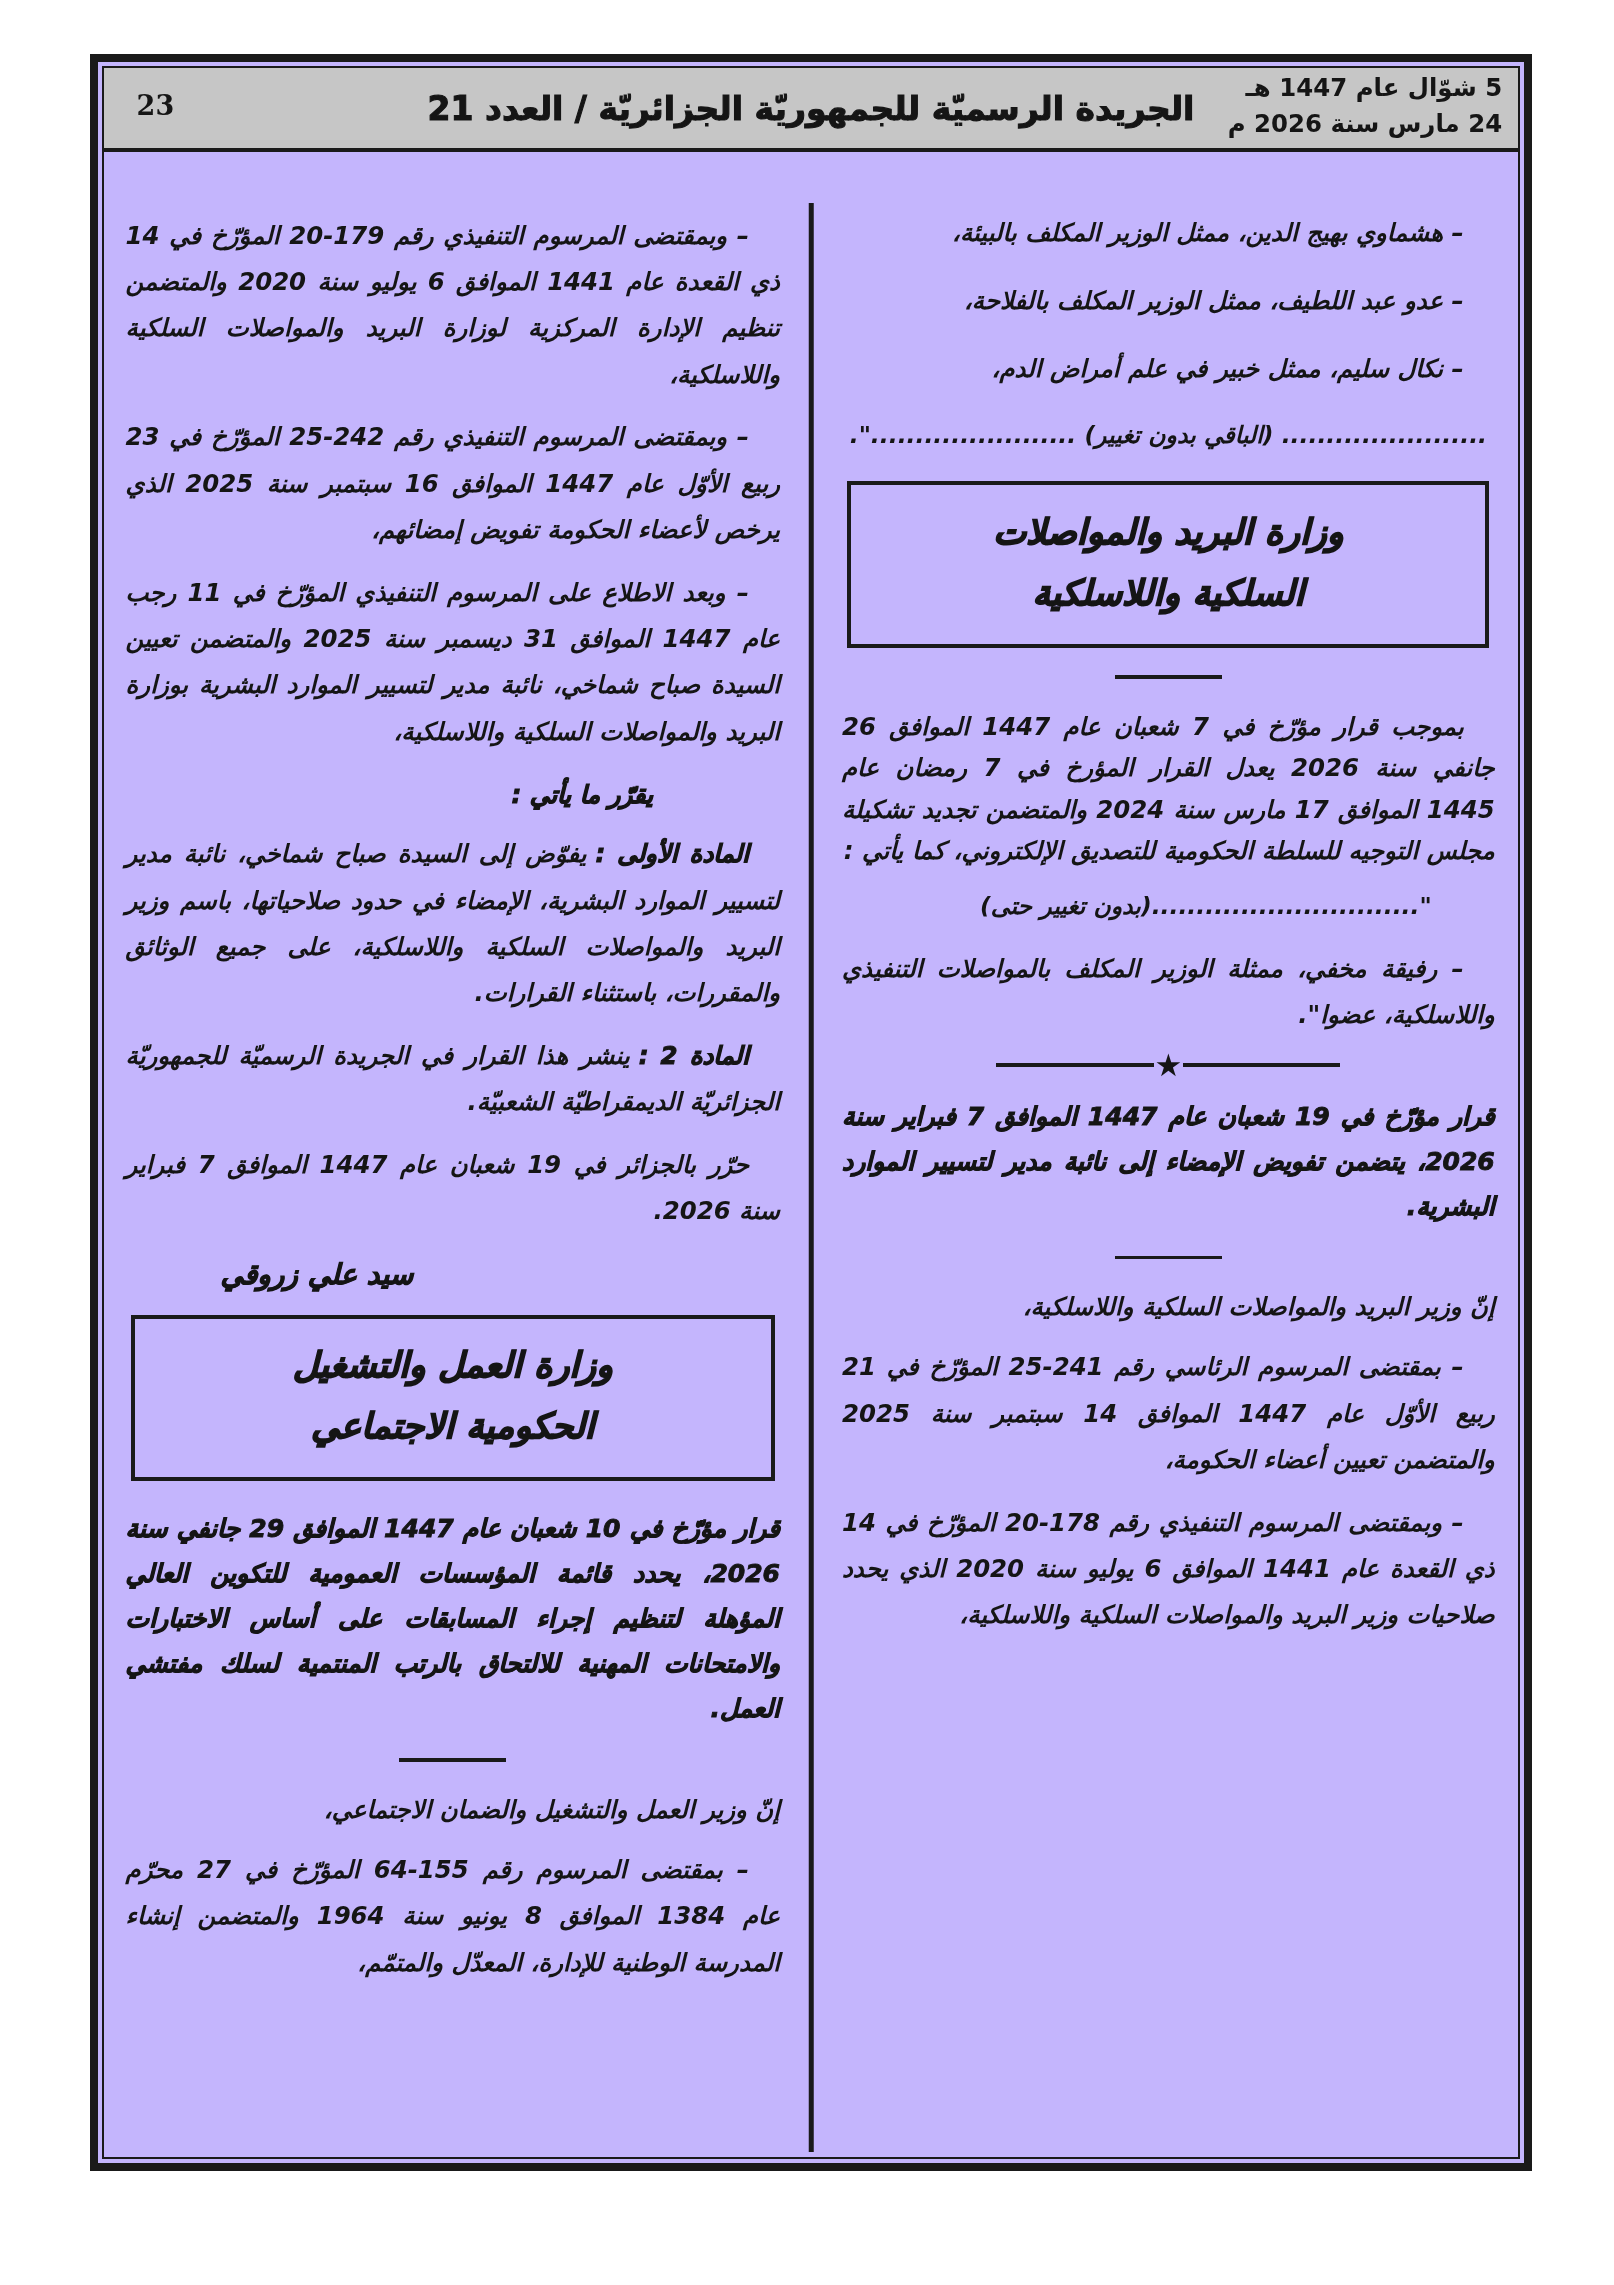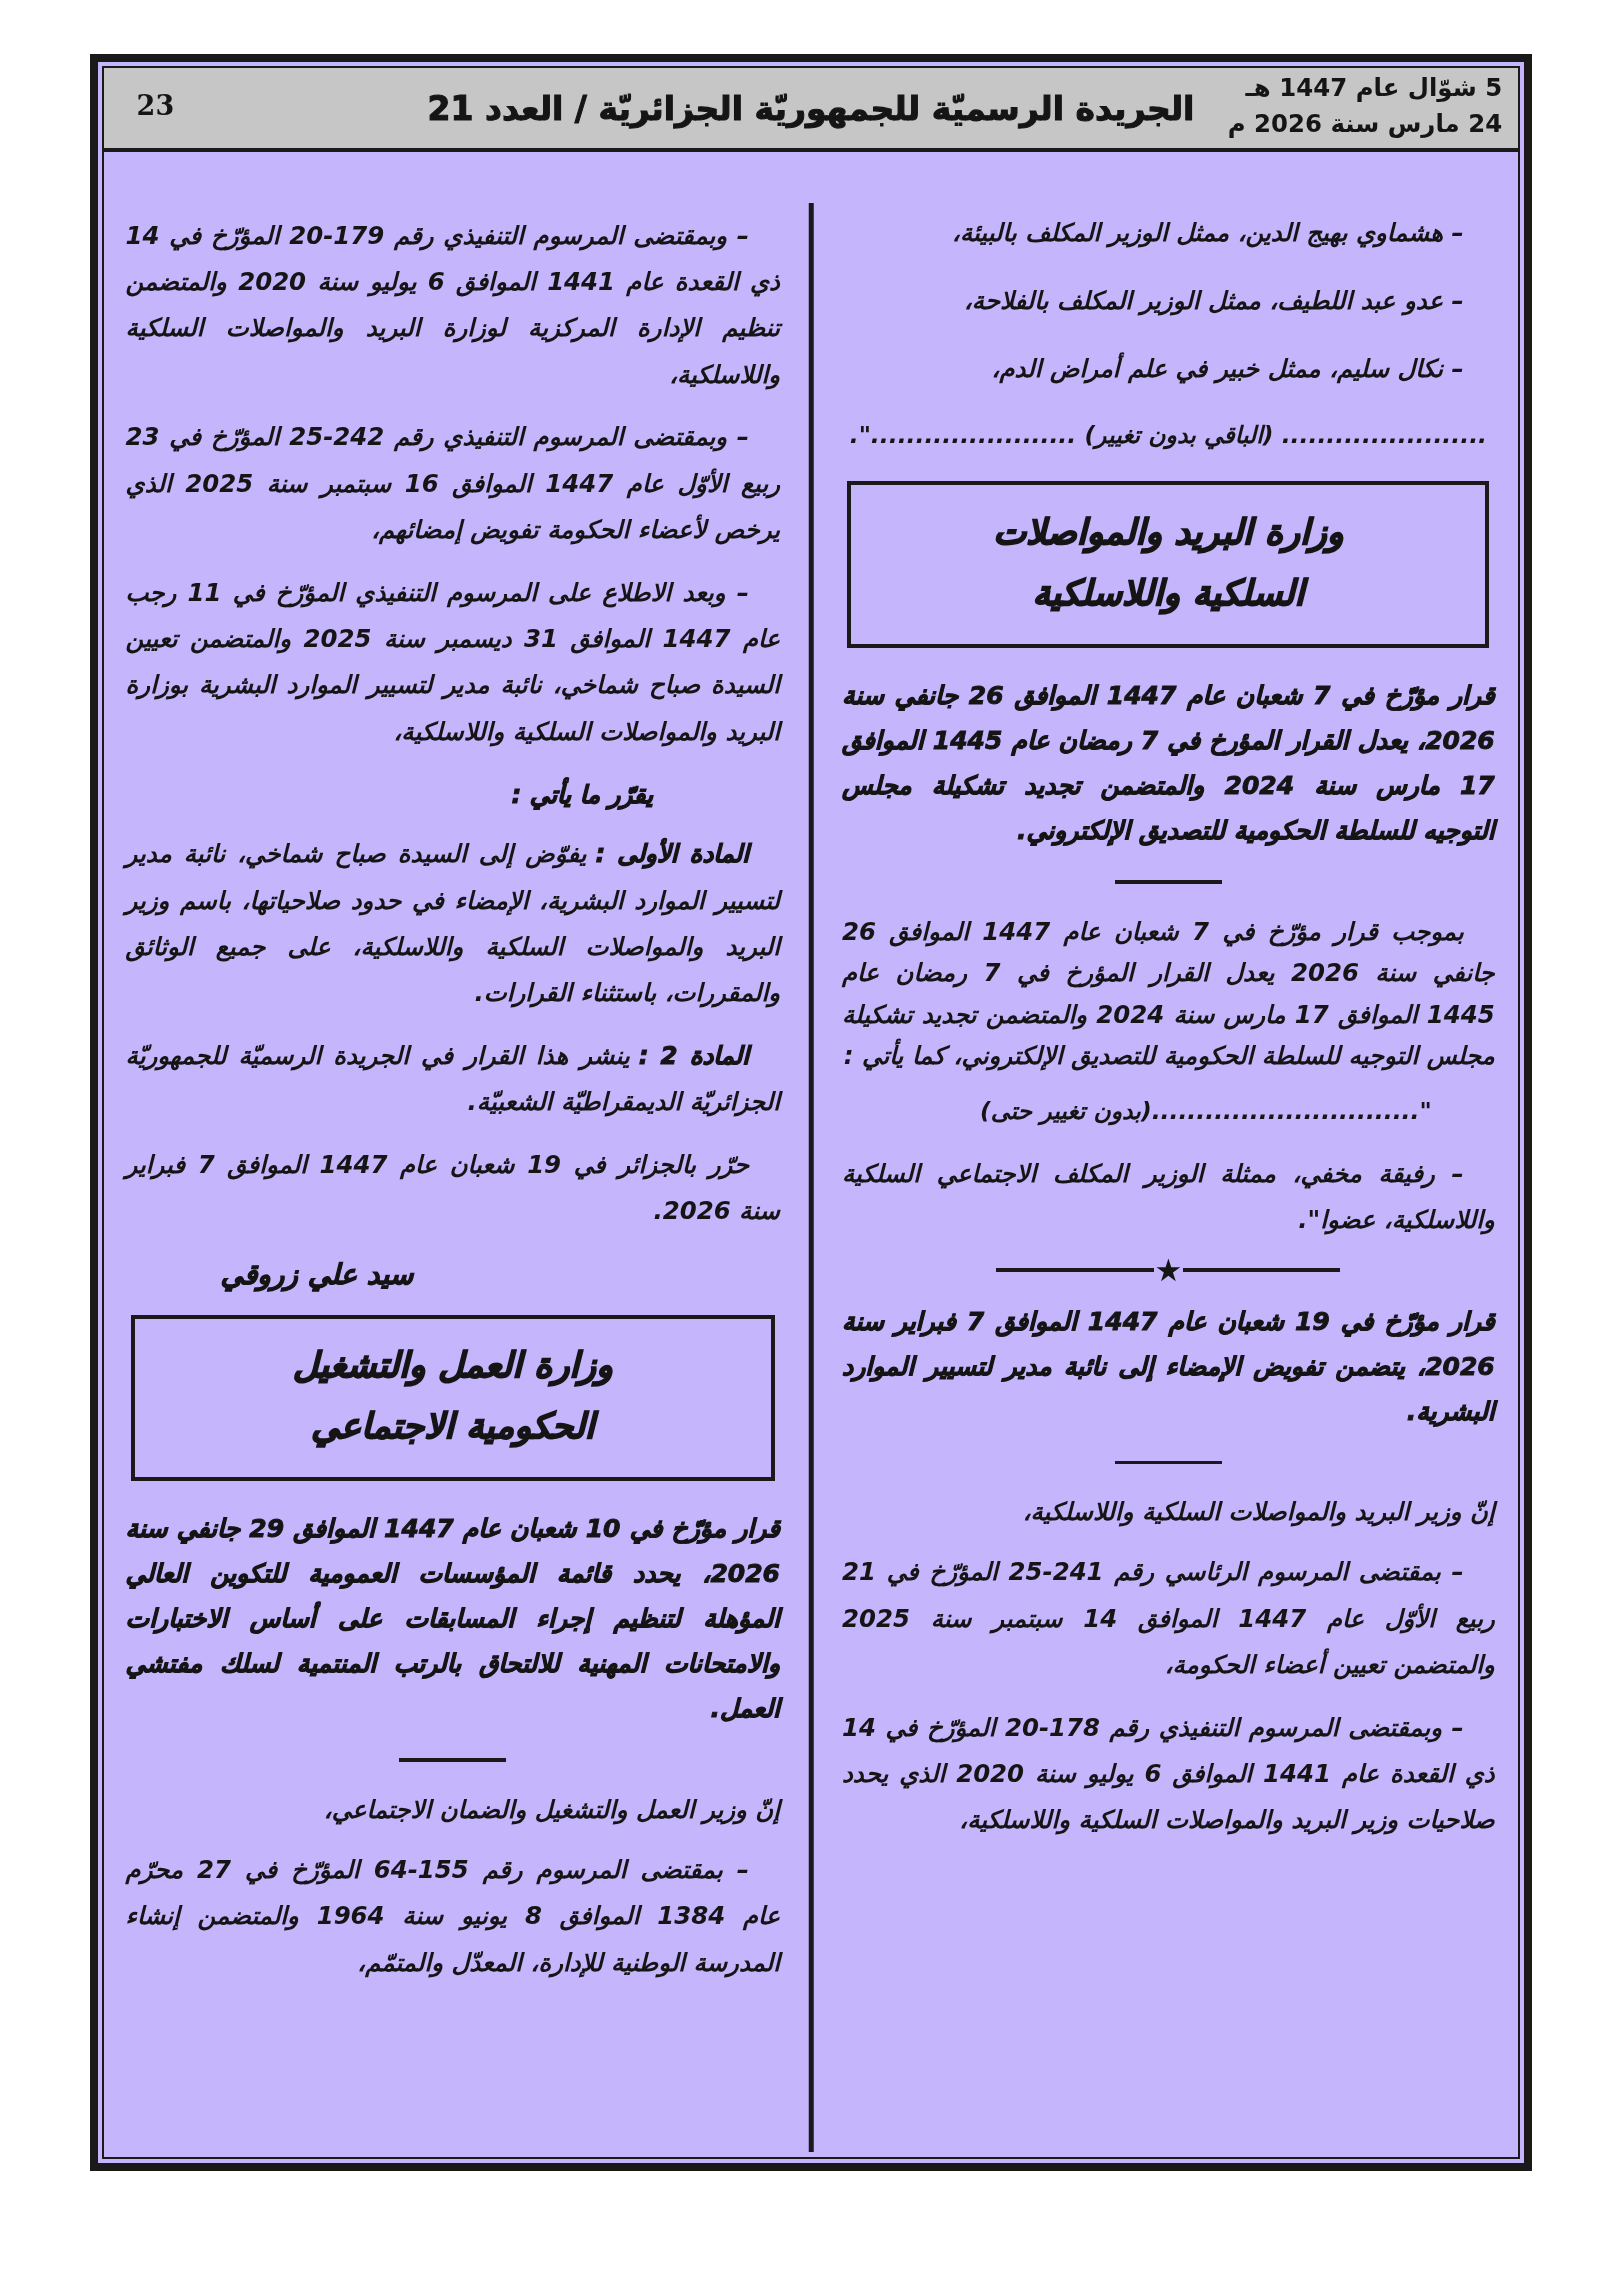--- a/index.html
+++ b/index.html
@@ -117,7 +117,6 @@
             <div class="mbox-line">السلكية واللاسلكية</div>
           </div>
 
-          <p class="lead">قرار مؤرّخ في 7 شعبان عام 1447 الموافق 26 جانفي سنة 2026، يعدل القرار المؤرخ في 7 رمضان عام 1445 الموافق 17 مارس سنة 2024 والمتضمن تجديد تشكيلة مجلس التوجيه للسلطة الحكومية للتصديق الإلكتروني.</p>
 
           <div class="hr-s"></div>
 

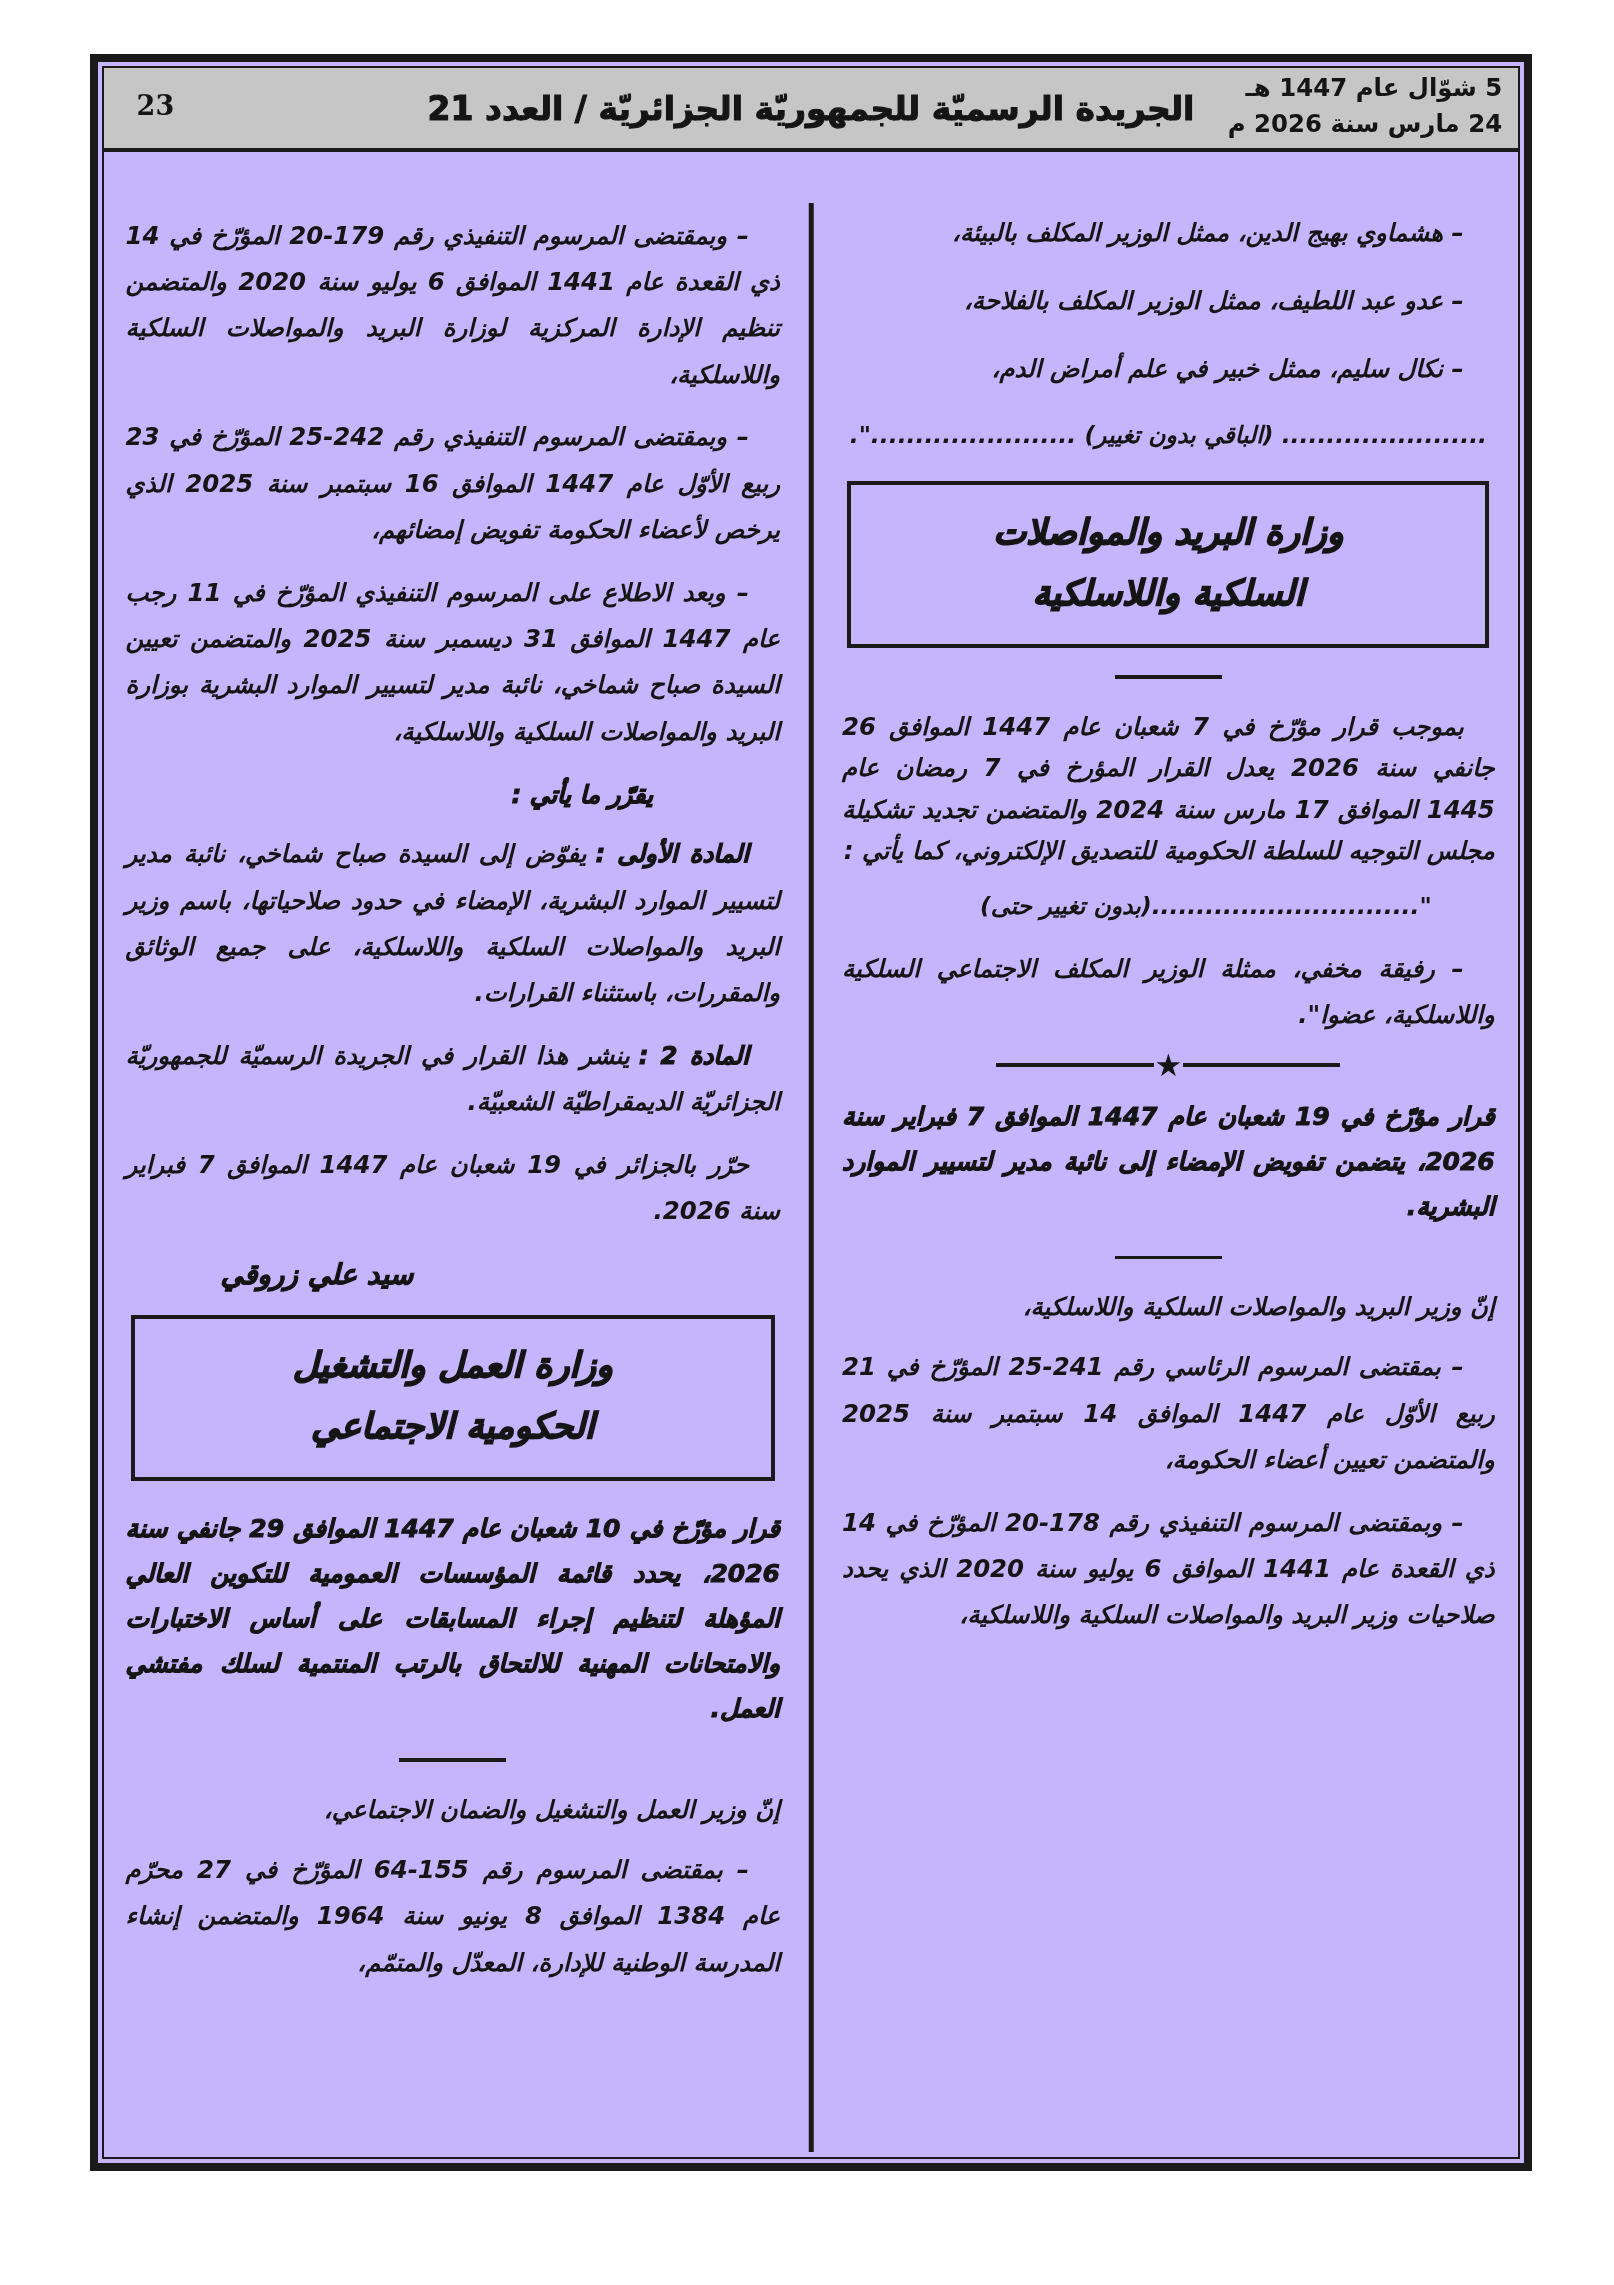--- a/index.html
+++ b/index.html
@@ -124,7 +124,7 @@
 
           <p class="dots-right">"..............................(بدون تغيير حتى)</p>
 
-          <p class="p lh-m ind">– رفيقة مخفي، ممثلة الوزير المكلف الاجتماعي السلكية واللاسلكية، عضوا".</p>
+          <p class="p lh-m ind">– رفيقة مخفي، ممثلة الوزير المكلف بالمواصلات التنفيذي واللاسلكية، عضوا".</p>
 
           <div class="hr-star">
             <span class="star-glyph">★</span>

